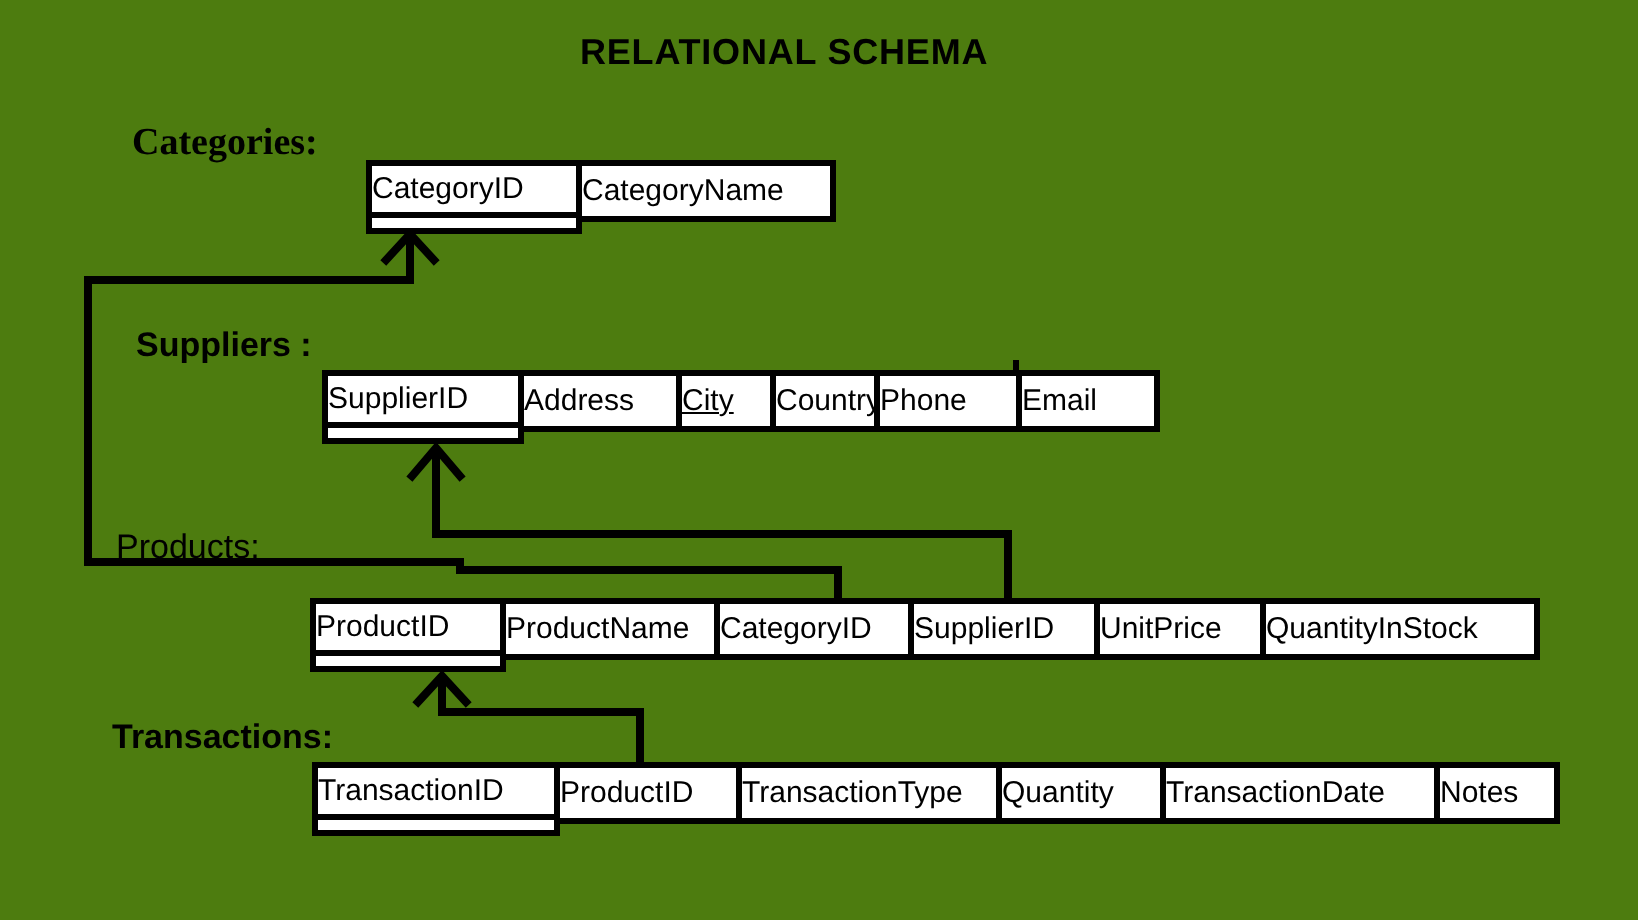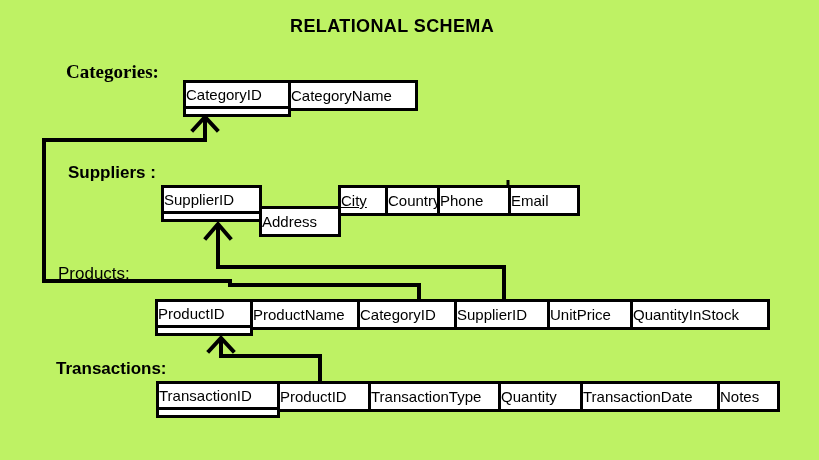--- a/index.html
+++ b/index.html
@@ -4,7 +4,7 @@
 <style>
   html,body { margin:0; padding:0; background:#ffffff; }
   .canvas {
-    position:relative; width:819px; height:460px; background:#bef264;
+    position:relative; width:819px; height:460px; background:#4d7c0f;
     font-family:"Liberation Sans", sans-serif; color:#000; overflow:hidden;
   }
   .title {

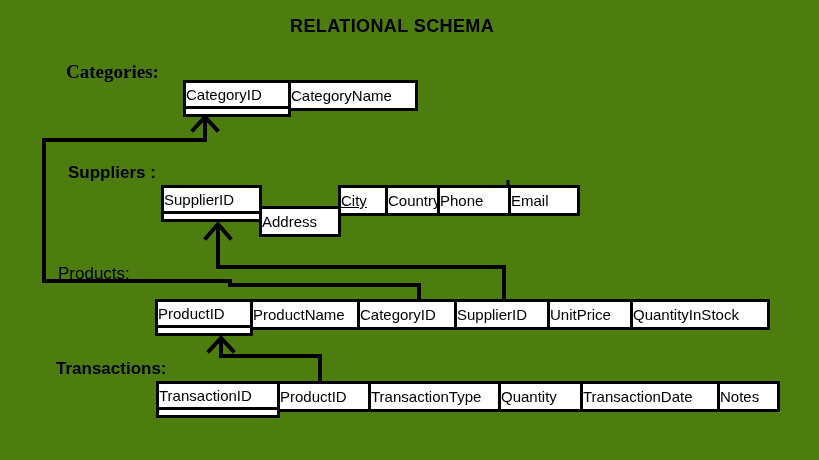--- a/index.html
+++ b/index.html
@@ -70,7 +70,7 @@
     <div class="cell pk" style="width:101px;">
       <span class="txt">SupplierID</span>
     </div>
-    <div class="cell" style="width:82px;margin-top:21px;">
+    <div class="cell" style="width:82px;">
       <span class="txt">Address</span>
     </div>
     <div class="cell" style="width:50px;text-decoration:underline;">

